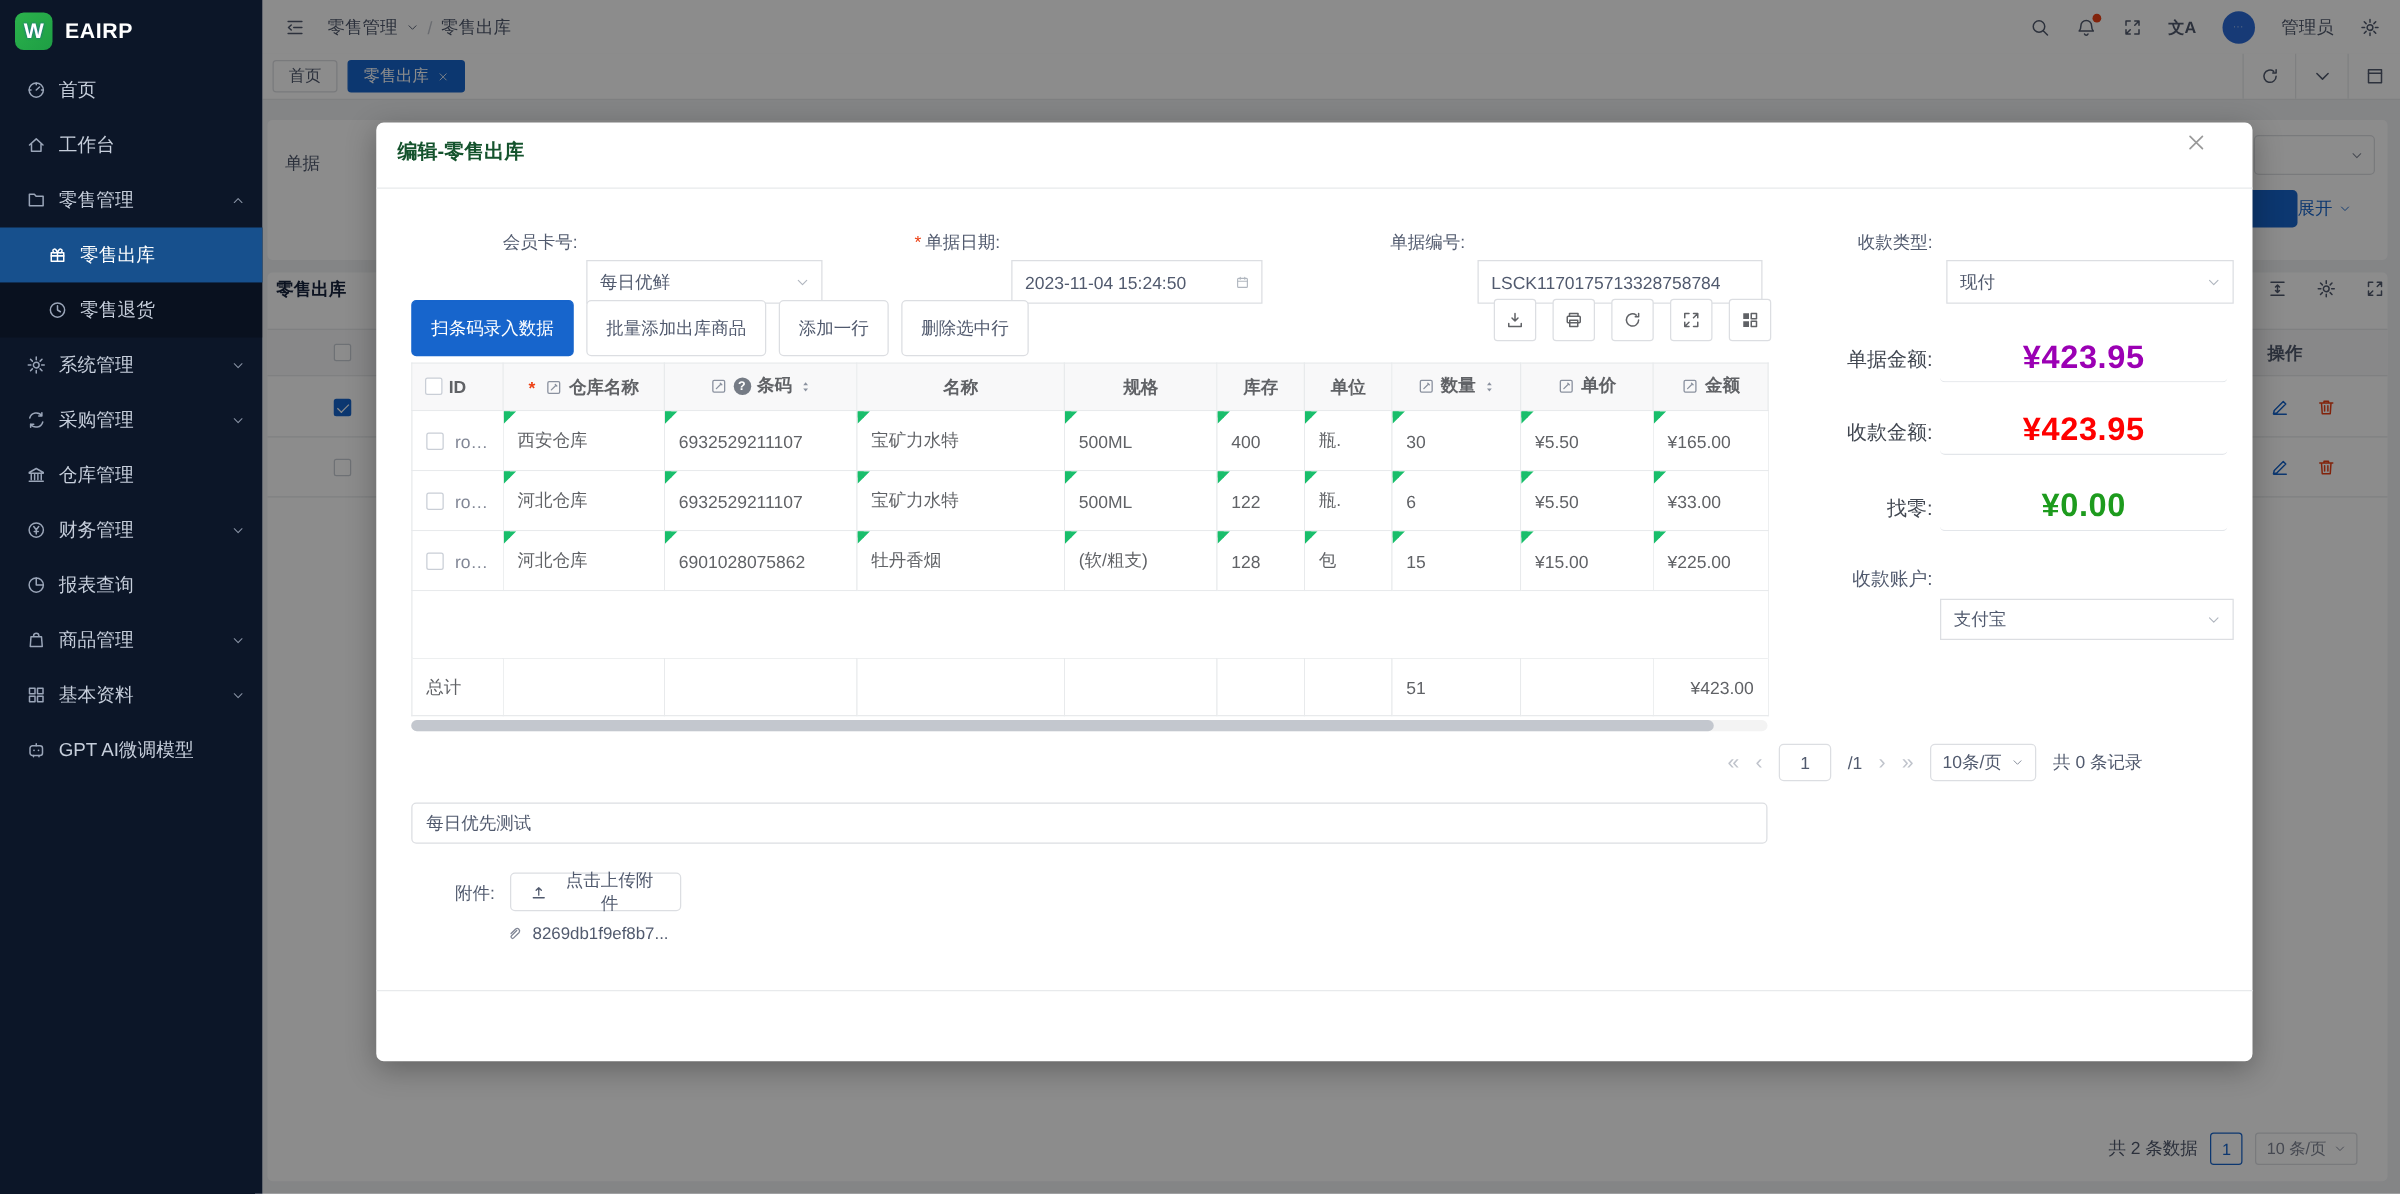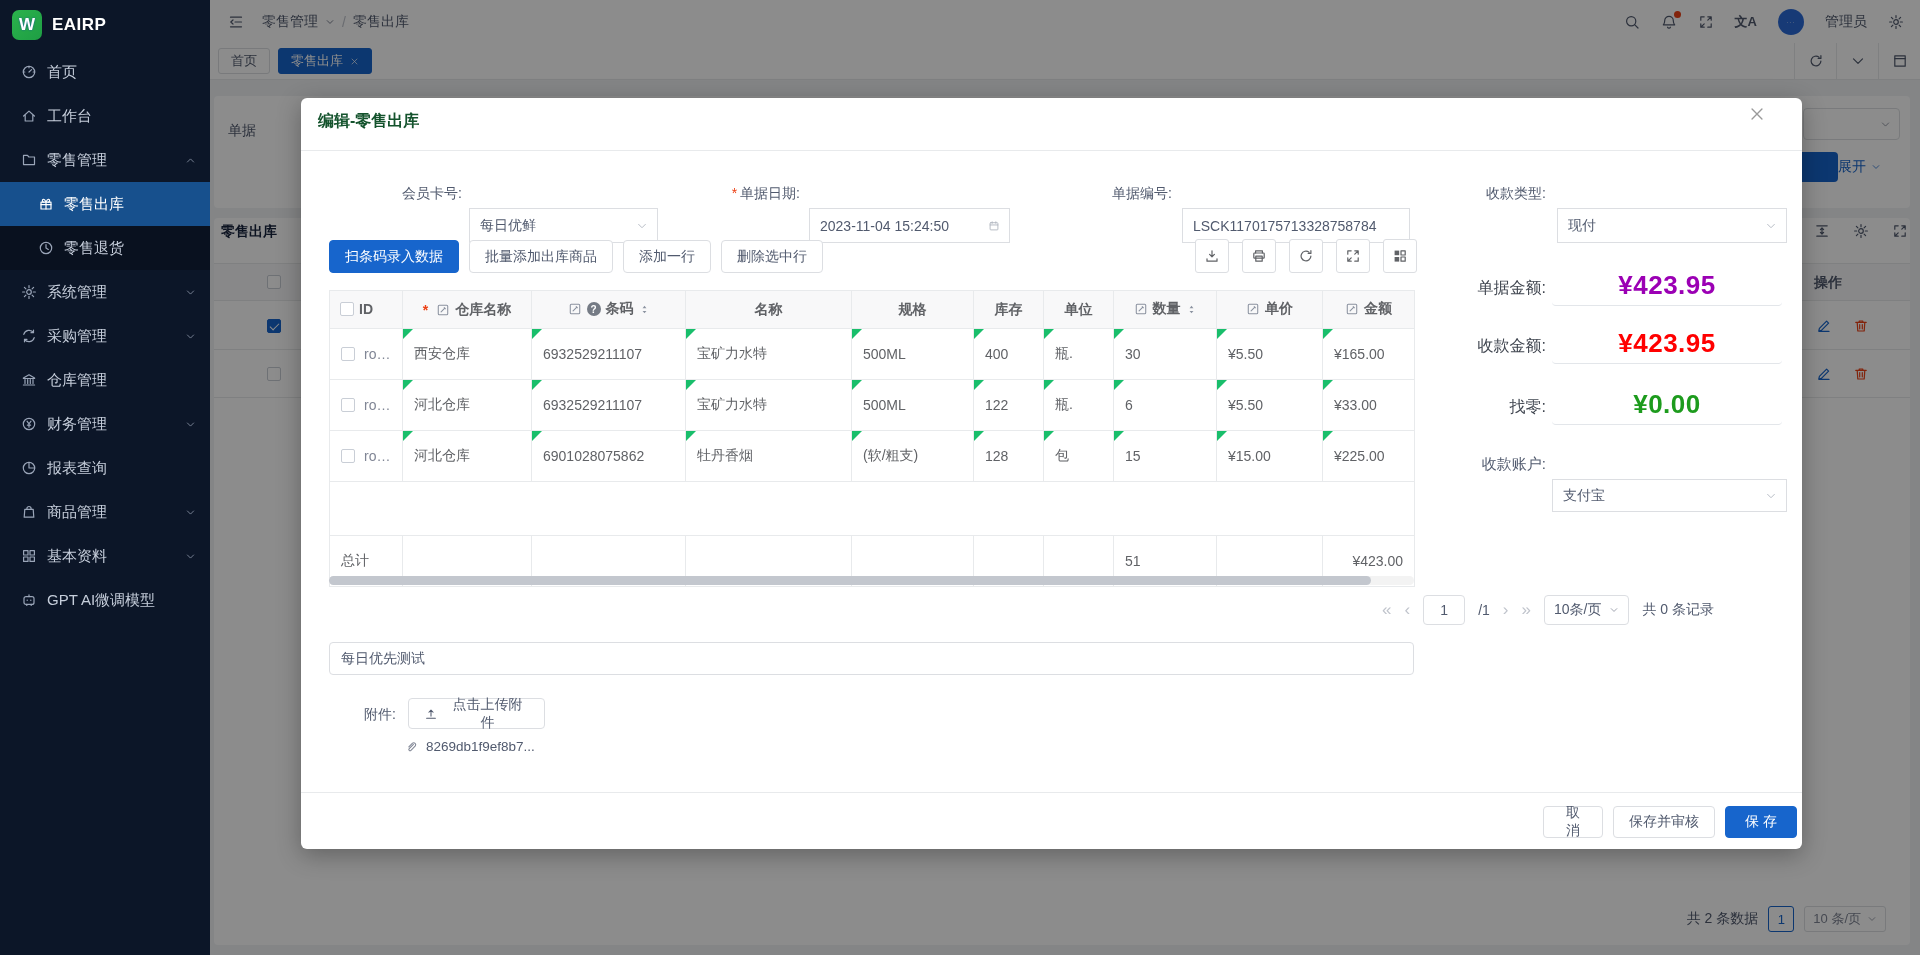--- a/index.html
+++ b/index.html
@@ -83,7 +83,7 @@
   .inp .tail { position:absolute; right:9px; color:#b0b6bf; }
   .inp .tail svg { width:12px; height:12px; }
 
-  .btn { height:33px; border:1px solid #dcdee2; border-radius:4px; background:#fff; font-size:14px; color:#515a6e; display:inline-flex; align-items:center; justify-content:center; padding:0 15px; cursor:pointer; }
+  .btn { height:45px; border:1px solid #dcdee2; border-radius:4px; background:#fff; font-size:14px; color:#515a6e; display:inline-flex; align-items:center; justify-content:center; padding:0 15px; cursor:pointer; }
   .btn.primary { background:#1765cc; border-color:#1765cc; color:#fff; }
   .m-toolbar { position:absolute; left:28px; top:142px; display:flex; gap:10px; }
   .m-icons { position:absolute; left:894px; top:141px; display:flex; gap:13px; }

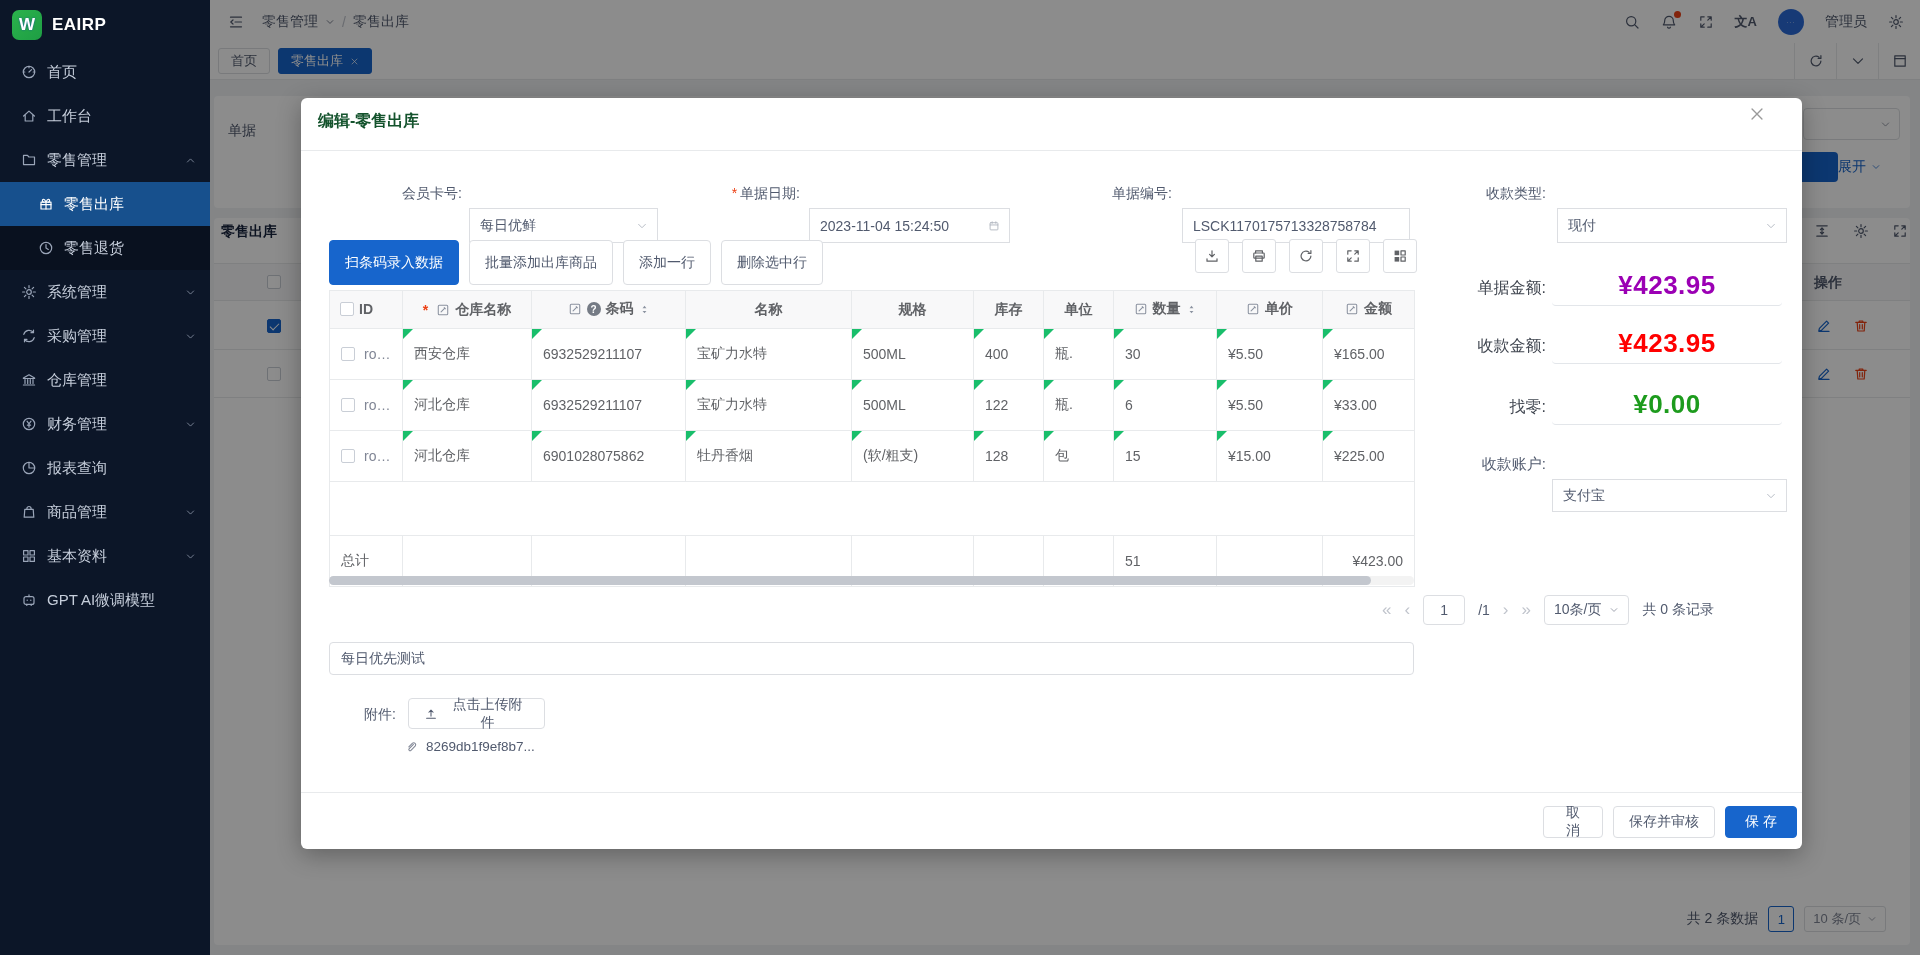--- a/index.html
+++ b/index.html
@@ -94,7 +94,7 @@
   table.vx th, table.vx td { border:1px solid #e8eaec; overflow:hidden; white-space:nowrap; }
   table.vx th { height:38px; background:#f8f8f9; color:#606266; font-weight:bold; text-align:center; padding:0 4px; }
   table.vx th.first { text-align:left; padding-left:10px; }
-  table.vx td { height:48px; color:#606266; padding:16px 11px; position:relative; background:#fff; }
+  table.vx td { height:48px; color:#606266; padding:4px 11px; position:relative; background:#fff; }
   td.corner::before { content:""; position:absolute; left:0; top:0; border:5px solid transparent; border-top-color:#19be6b; border-left-color:#19be6b; }
   .th-inner { display:inline-flex; align-items:center; gap:5px; }
   .th-inner .ic { color:#8a919f; }

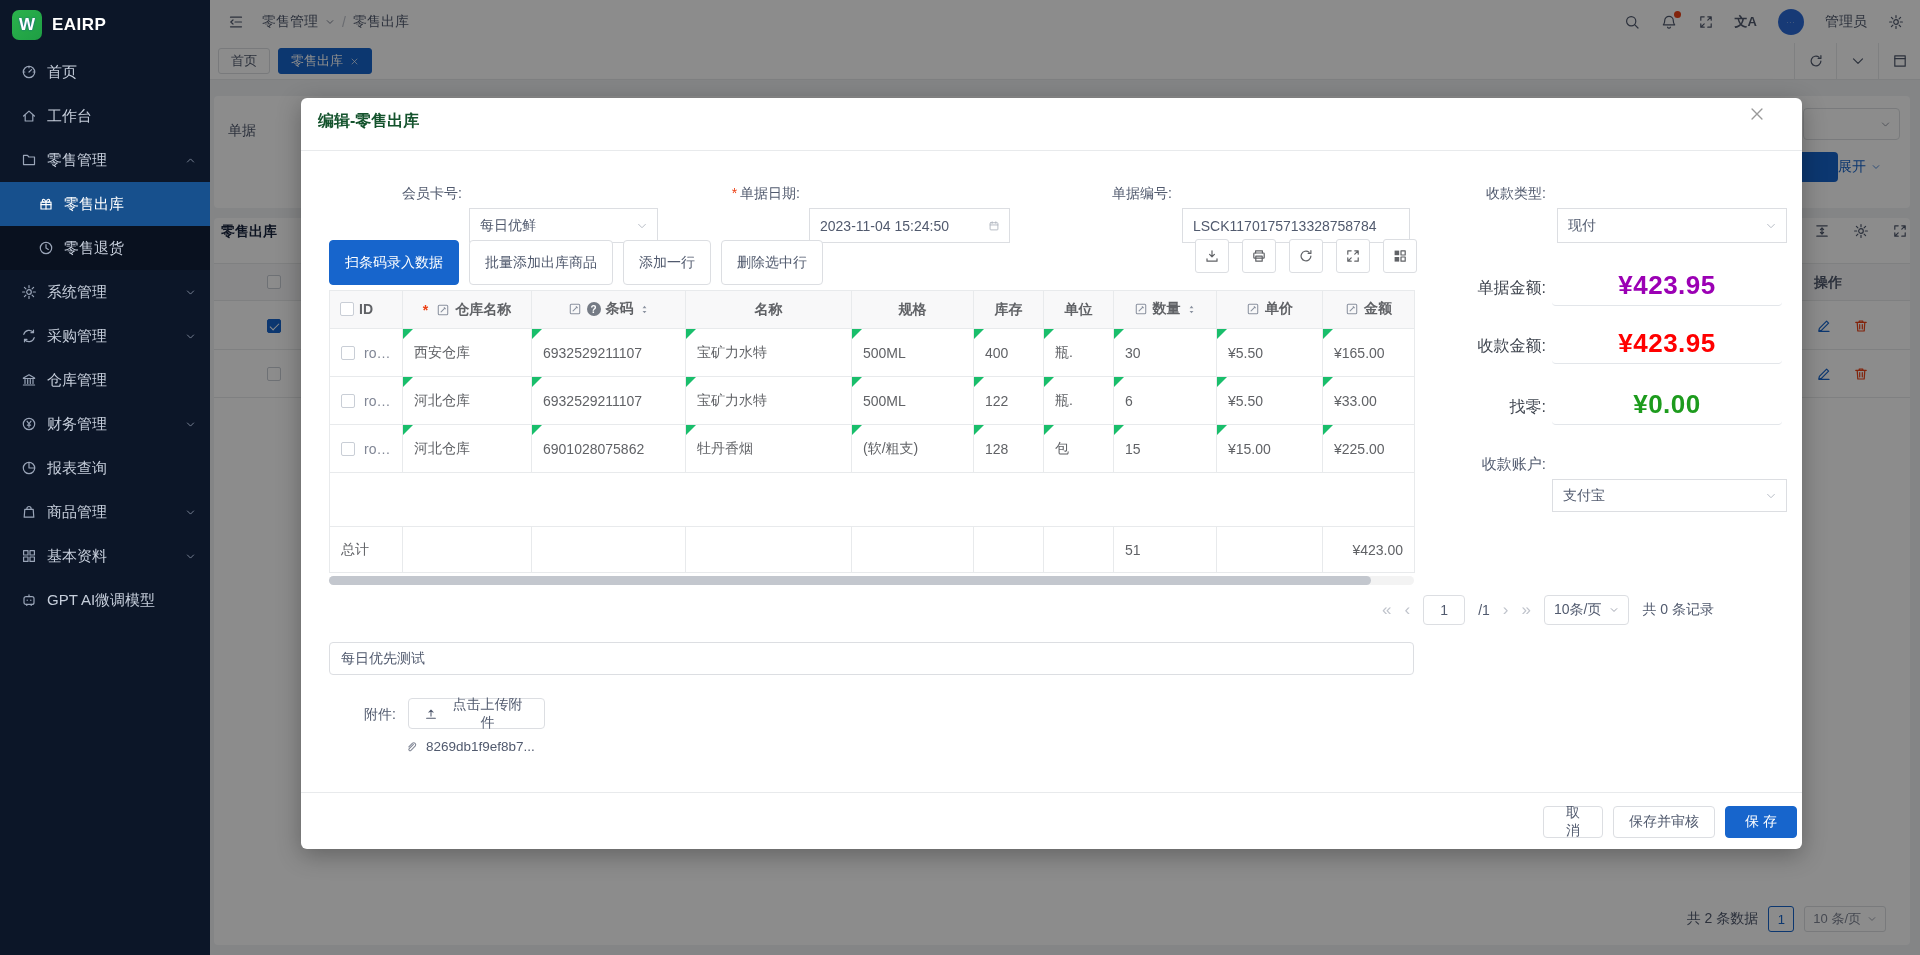--- a/index.html
+++ b/index.html
@@ -755,11 +755,6 @@
   </div>
 
   <div class="m-footer-line"></div>
-  <div class="m-footer">
-    <button class="btn" style="width:60px;">取 消</button>
-    <button class="btn">保存并审核</button>
-    <button class="btn primary" style="width:72px;">保 存</button>
-  </div>
 </div>
 
 </body></html>

